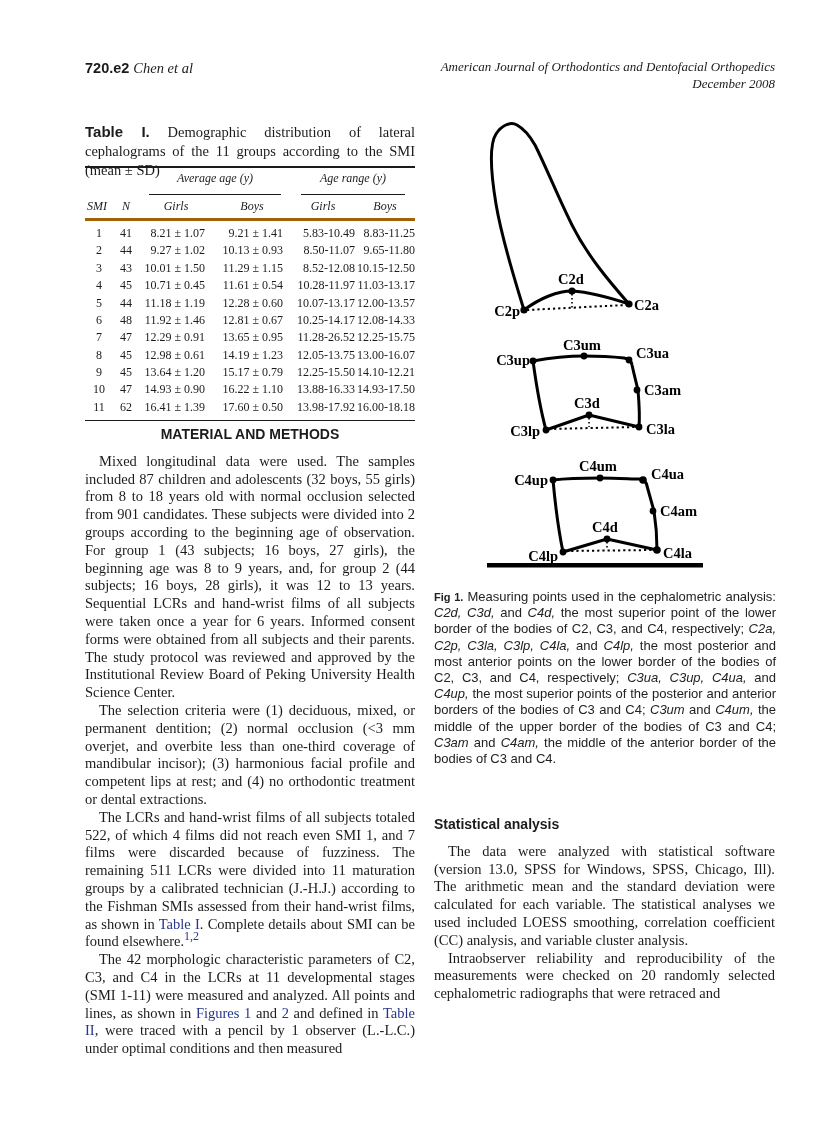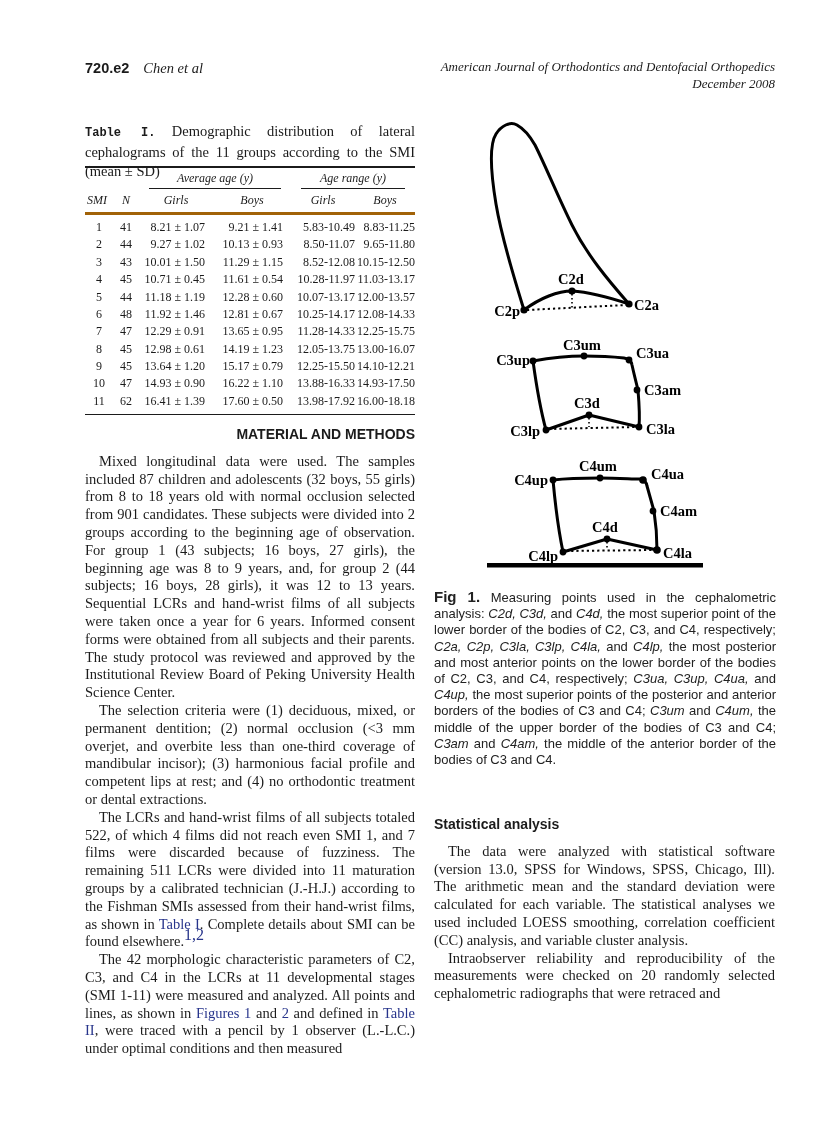--- a/index.html
+++ b/index.html
@@ -10,7 +10,7 @@
   
   #hdr-left{left:85px;top:60px;font-size:14.5px;}
   #hdr-left .pgnum{font-family:"Liberation Sans",sans-serif;font-weight:bold;}
-  #hdr-left .auth{font-style:italic;margin-left:14px;}
+  #hdr-left .auth{font-style:italic;margin-left:4px;}
   #hdr-right{right:63px;top:58px;text-align:right;font-style:italic;font-size:13px;line-height:17px;}
 
   

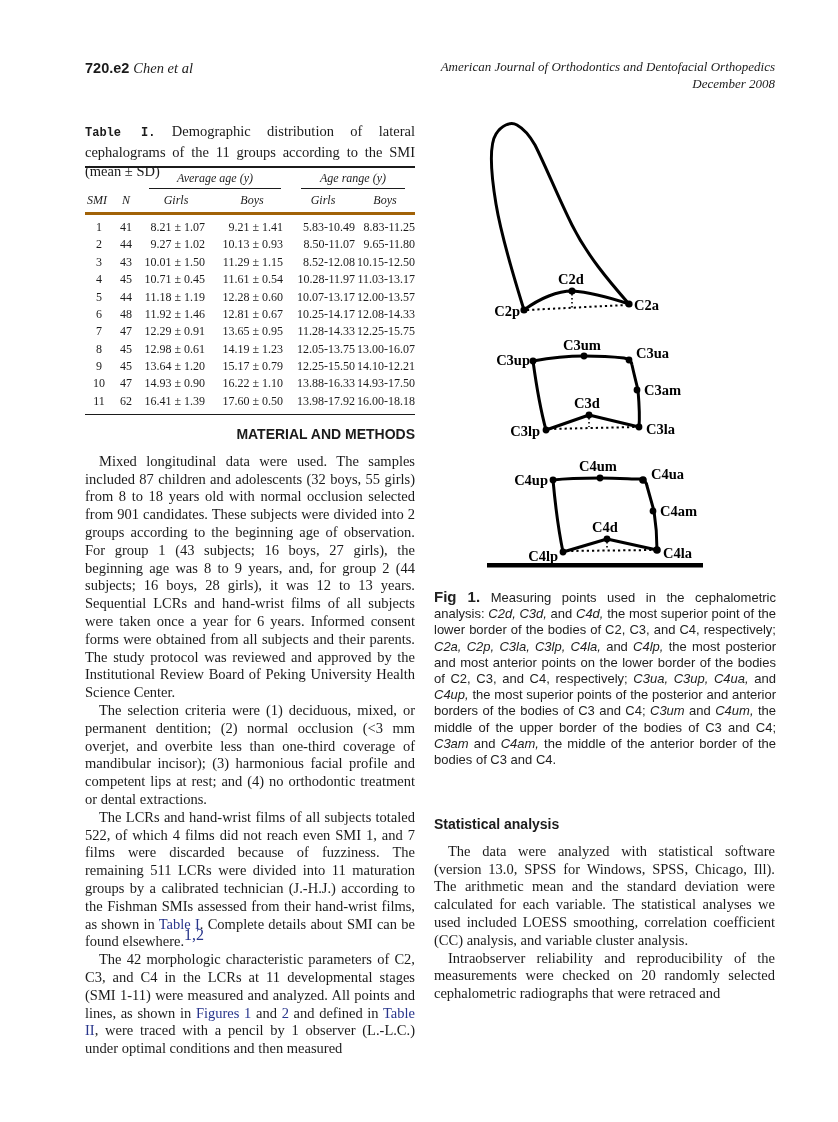--- a/index.html
+++ b/index.html
@@ -15,7 +15,7 @@
 
   
   #tbl-cap{left:85px;top:122px;width:330px;font-size:14.5px;line-height:19px;text-align:justify;}
-  #tbl-cap .tlabel{font-family:Liberation Mono, monospace;font-weight:bold;font-size:12px;}
+  #tbl-cap .tlabel{font-family:Liberation Sans, sans-serif;font-weight:bold;font-size:15px;}
   #tbl-wrap{left:85px;top:166px;width:330px;}
   table{border-collapse:collapse;width:330px;font-size:12px;
         border-top:2px solid #1b1b1b;border-bottom:1.5px solid #1b1b1b;}

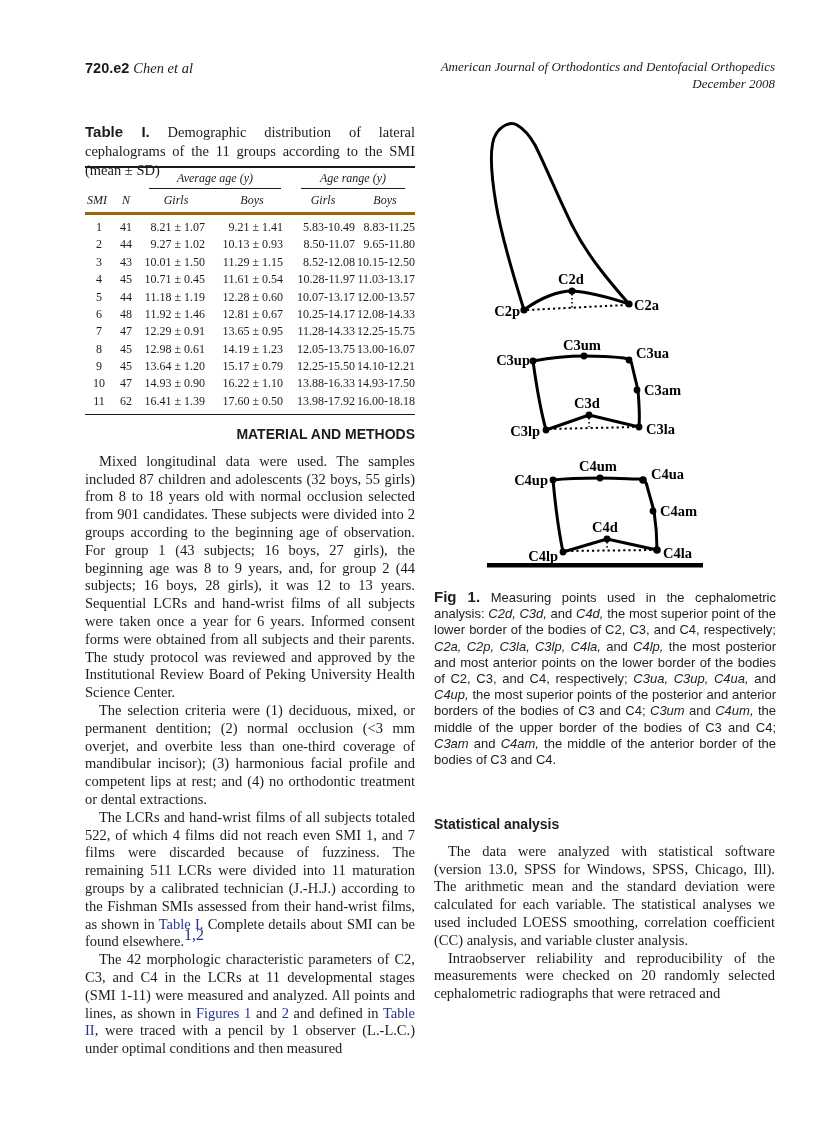--- a/index.html
+++ b/index.html
@@ -21,7 +21,7 @@
         border-top:2px solid #1b1b1b;border-bottom:1.5px solid #1b1b1b;}
   th{font-weight:normal;font-style:italic;padding:1px 0;}
   th.grp{padding:3px 10px 1px;}
-  th.grp .ul{display:block;border-bottom:1px solid #1b1b1b;padding-bottom:2px;}
+  th.grp .ul{display:block;border-bottom:1px solid #1b1b1b;padding-bottom:8px;}
   tr.colhead th{border-bottom:3px solid #a16207;padding:3px 0 4px;text-align:center;}
   tr.colhead th:first-child{text-align:left;padding-left:2px;}
   td{padding:1.2px 0;text-align:right;white-space:nowrap;}

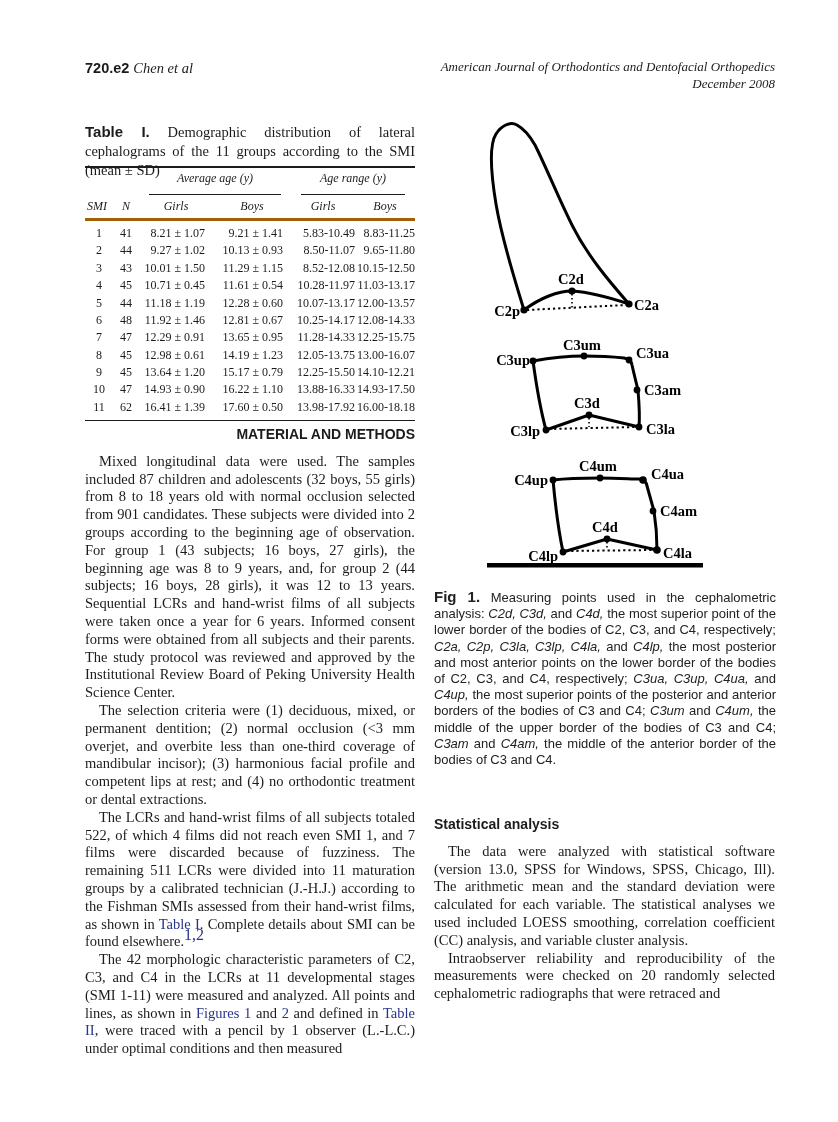--- a/index.html
+++ b/index.html
@@ -154,7 +154,7 @@
             <td>47</td>
             <td>12.29 ± 0.91</td>
             <td>13.65 ± 0.95</td>
-            <td>11.28-14.33</td>
+            <td>11.28-26.52</td>
             <td>12.25-15.75</td>
           </tr>
           <tr>

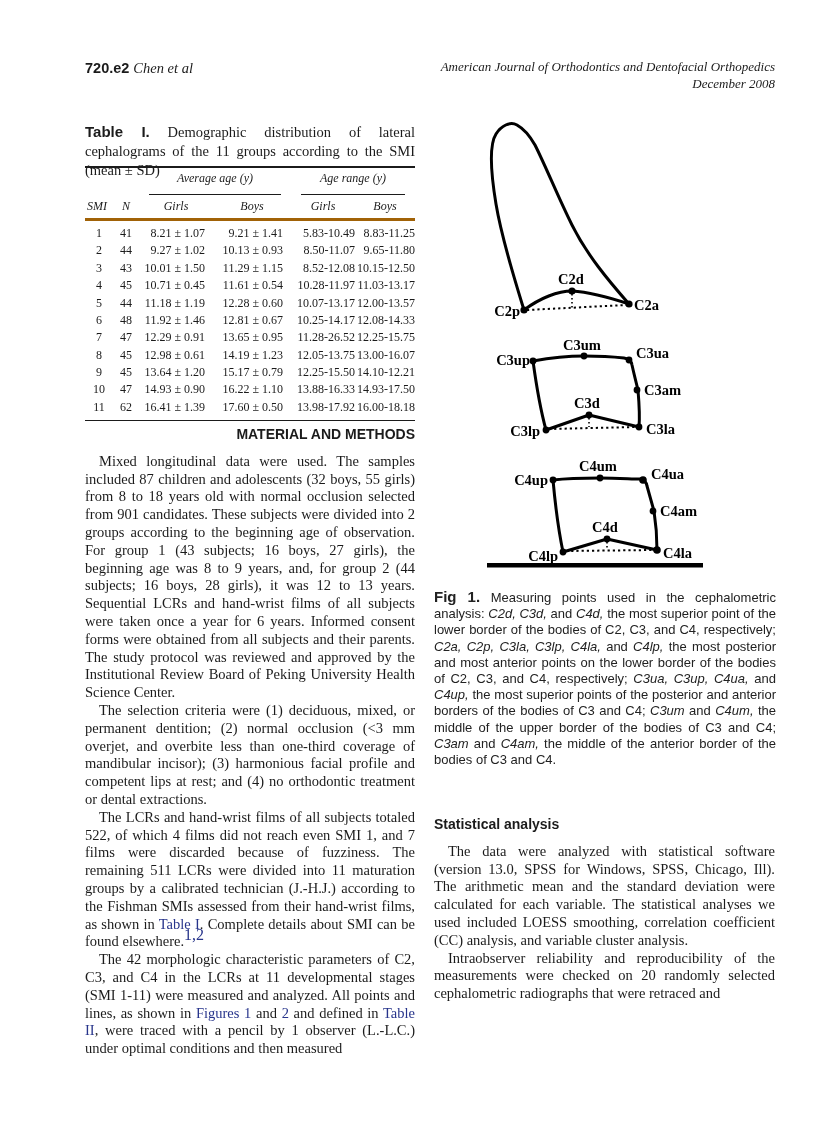--- a/index.html
+++ b/index.html
@@ -36,7 +36,7 @@
   #leftcol{left:85px;top:426px;width:330px;}
   #rightcol{left:434px;top:806px;width:341px;}
   .head1{font-family:"Liberation Sans",sans-serif;font-weight:bold;font-size:14px;
-         text-align:right;margin:0 0 9px 0;}
+         text-align:center;margin:0 0 9px 0;}
   .head2{font-family:"Liberation Sans",sans-serif;font-weight:bold;font-size:14px;
          text-align:left;margin:10px 0 9px 0;}
   p.par{margin:0;text-indent:14px;}

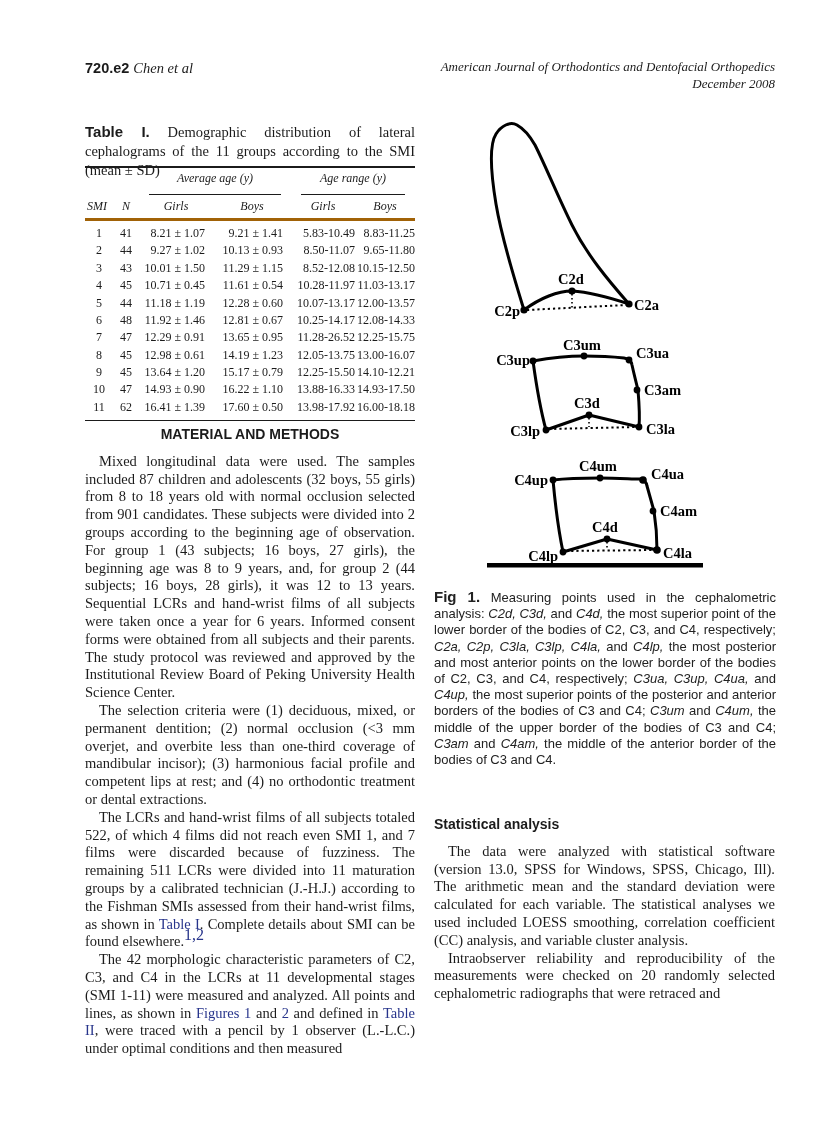--- a/index.html
+++ b/index.html
@@ -51,7 +51,7 @@
   #fig-svg{left:430px;top:108px;width:360px;height:482px;}
   #fig-cap{left:434px;top:589px;width:342px;font-family:"Liberation Sans",sans-serif;
            font-size:13px;line-height:16.2px;text-align:justify;color:#222;}
-  #fig-cap .seg-b{font-size:15px;margin-top:21px;}
+  #fig-cap .seg-b{font-size:11px;margin-top:21px;}
   .fig-label{font-family:"Liberation Serif",serif;font-weight:bold;font-size:14.5px;fill:#000;}
 </style>
 </head>

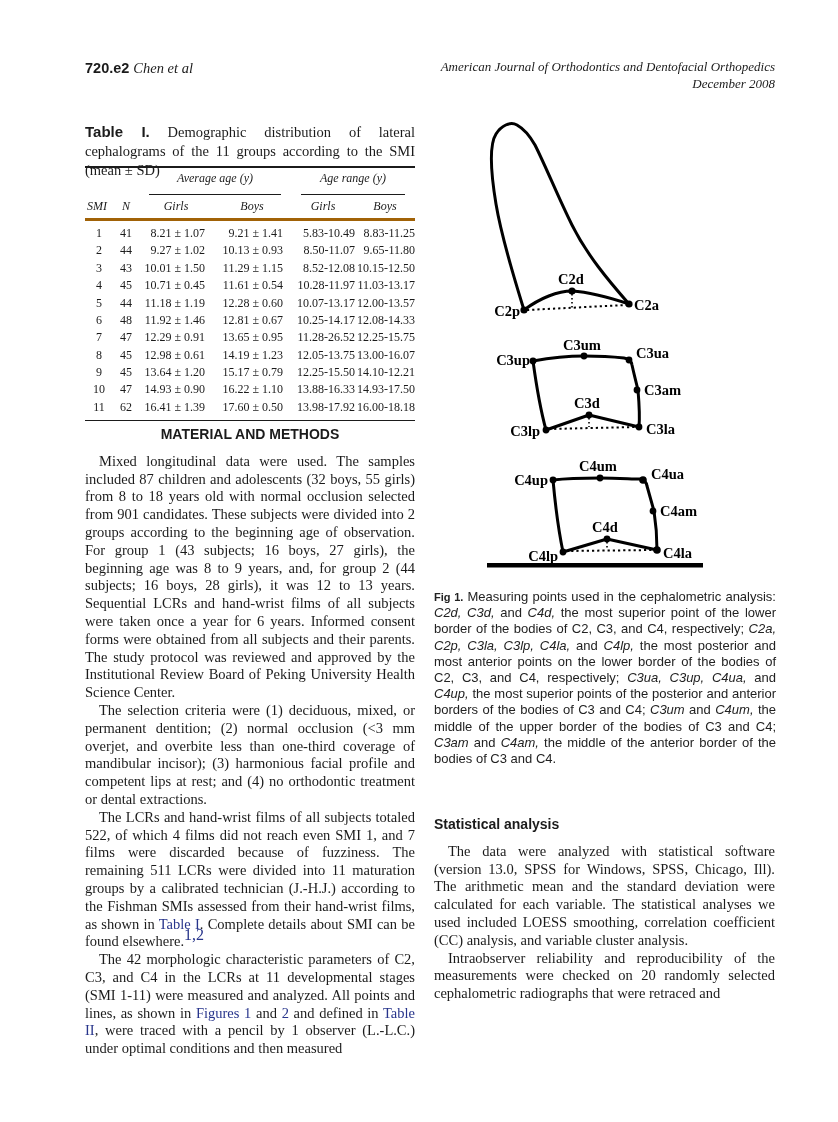--- a/index.html
+++ b/index.html
@@ -44,7 +44,7 @@
   .seg-i{font-style:italic;}
   .seg-b{font-weight:bold;}
   a.seg-link{color:#27348b;text-decoration:none;cursor:pointer;}
-  sup.seg-sup{font-size:16px;line-height:0;}
+  sup.seg-sup{font-size:12px;line-height:0;}
   sup.seg-sup a{color:#27348b;text-decoration:none;}
 
   

